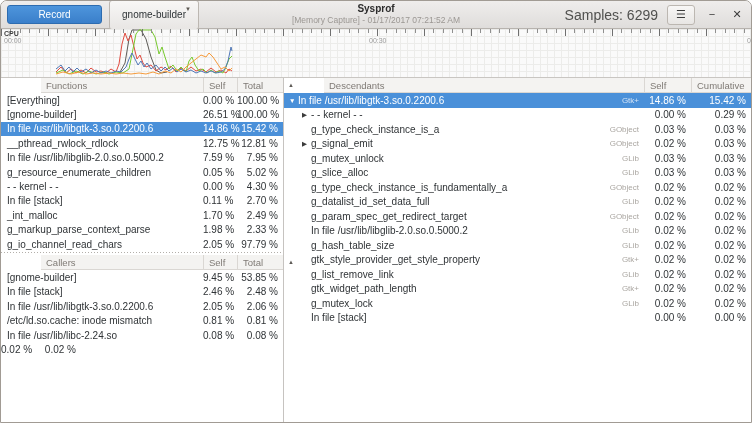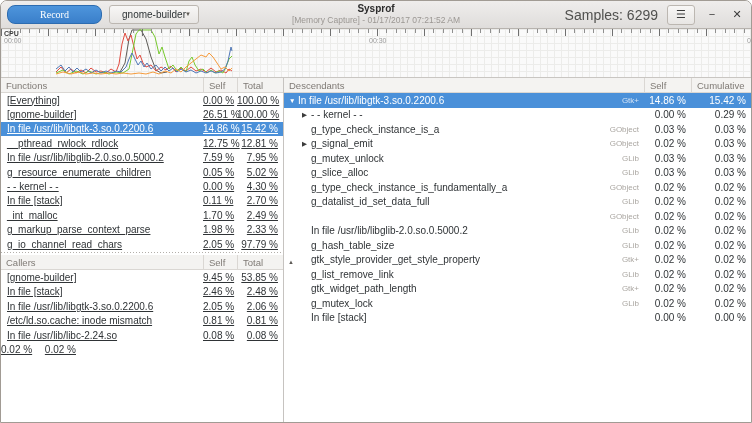--- a/index.html
+++ b/index.html
@@ -12,7 +12,7 @@
   .headerbar { height: 28px; flex: 0 0 28px; display: flex; align-items: center; padding: 0 6px; background: linear-gradient(#efedec, #dfdddb); border-bottom: 1px solid #b7b3ae; }
   .hb-left { flex: 1; display: flex; align-items: center; gap: 7px; }
   .hb-right { flex: 1; display: flex; align-items: center; justify-content: flex-end; gap: 9px; }
-  .record-btn { width: 95px; height: 19px; border: 1px solid #2d6cb0; border-radius: 8px; background: linear-gradient(#4e95dc, #3a7fca); color: #fff; font-size: 10px; font-family: Liberation Serif, serif; cursor: default; }
+  .record-btn { width: 95px; height: 19px; border: 1px solid #2d6cb0; border-radius: 3px; background: linear-gradient(#4e95dc, #3a7fca); color: #fff; font-size: 10px; font-family: Liberation Sans, sans-serif; cursor: default; }
   .target-select { position: relative; width: 90px; height: 19px; border: 1px solid #bcb7b1; border-radius: 3px; background: linear-gradient(#f8f7f6, #e8e6e4); color: #2e3436; font-size: 10px; font-family: inherit; display: flex; align-items: center; justify-content: center; }
   .target-select .caret { position: absolute; right: 7px; top: 5px; font-size: 6px; color: #5c5852; }
   .hb-title { display: flex; flex-direction: column; align-items: center; line-height: 1.25; white-space: nowrap; }

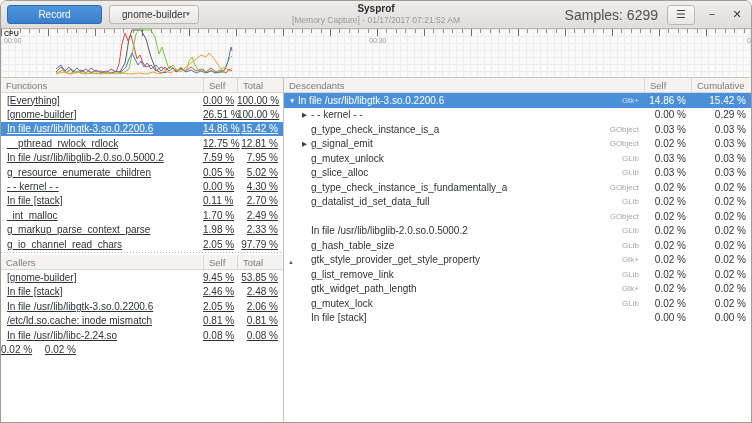--- a/index.html
+++ b/index.html
@@ -13,7 +13,7 @@
   .hb-left { flex: 1; display: flex; align-items: center; gap: 7px; }
   .hb-right { flex: 1; display: flex; align-items: center; justify-content: flex-end; gap: 9px; }
   .record-btn { width: 95px; height: 19px; border: 1px solid #2d6cb0; border-radius: 3px; background: linear-gradient(#4e95dc, #3a7fca); color: #fff; font-size: 10px; font-family: Liberation Sans, sans-serif; cursor: default; }
-  .target-select { position: relative; width: 90px; height: 19px; border: 1px solid #bcb7b1; border-radius: 3px; background: linear-gradient(#f8f7f6, #e8e6e4); color: #2e3436; font-size: 10px; font-family: inherit; display: flex; align-items: center; justify-content: center; }
+  .target-select { position: relative; width: 90px; height: 30px; border: 1px solid #bcb7b1; border-radius: 3px; background: linear-gradient(#f8f7f6, #e8e6e4); color: #2e3436; font-size: 10px; font-family: inherit; display: flex; align-items: center; justify-content: center; }
   .target-select .caret { position: absolute; right: 7px; top: 5px; font-size: 6px; color: #5c5852; }
   .hb-title { display: flex; flex-direction: column; align-items: center; line-height: 1.25; white-space: nowrap; }
   .hb-title .title { font-size: 10px; font-weight: bold; color: #2c2c2c; }

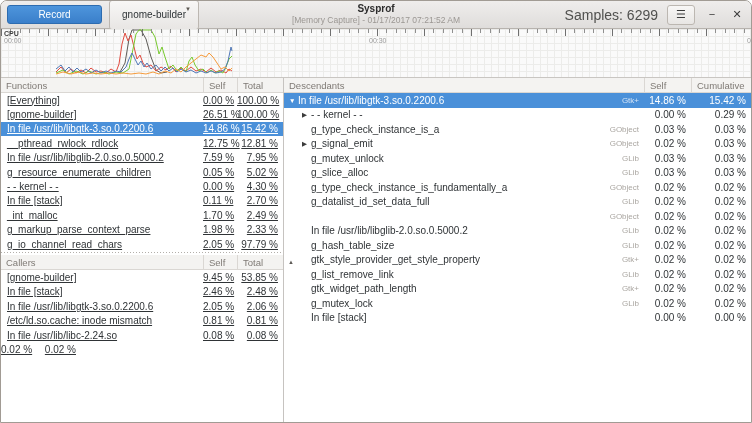--- a/index.html
+++ b/index.html
@@ -43,7 +43,7 @@
   .left-panel { width: 283px; flex: 0 0 283px; border-right: 1px solid #c6c3c0; display: flex; flex-direction: column; }
   .right-panel { flex: 1; display: flex; flex-direction: column; }
 
-  .thead { display: flex; height: 15px; flex: 0 0 15px; background: #f4f3f1; border-bottom: 1px solid #dad7d3; color: #7f7a75; font-size: 9.5px; align-items: stretch; }
+  .thead { display: flex; height: 15px; flex: 0 0 15px; background: #f4f3f1; border-bottom: 1px solid #dad7d3; color: #7f7a75; font-size: 9.5px; align-items: stretch; margin-left: 40px; }
   .th { display: flex; align-items: center; padding: 0 5px; white-space: nowrap; }
   .th.grow { flex: 1; }
   .th.bordered { border-left: 1px solid #dad7d3; }

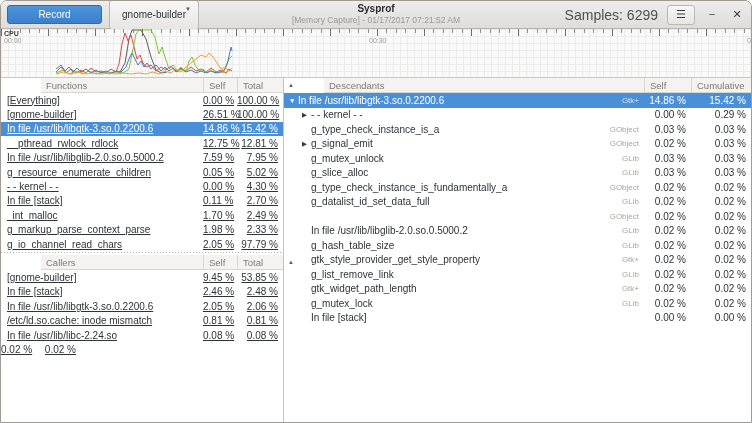--- a/index.html
+++ b/index.html
@@ -49,7 +49,7 @@
   .th.bordered { border-left: 1px solid #dad7d3; }
   .sort-arrow { font-size: 6px; color: #5d5a56; margin-left: auto; padding-left: 6px; }
 
-  .row { display: flex; height: 14.4px; flex: 0 0 14.4px; align-items: center; font-size: 10px; color: #2f3336; white-space: nowrap; text-decoration: underline; }
+  .row { display: flex; height: 14.4px; flex: 0 0 14.4px; align-items: center; font-size: 10px; color: #2f3336; white-space: nowrap; }
   .row .name { flex: 1; padding-left: 6px; overflow: hidden; }
   .cell.num { text-align: right; padding-right: 5px; }
   .f-self { width: 34px; flex: 0 0 34px; }

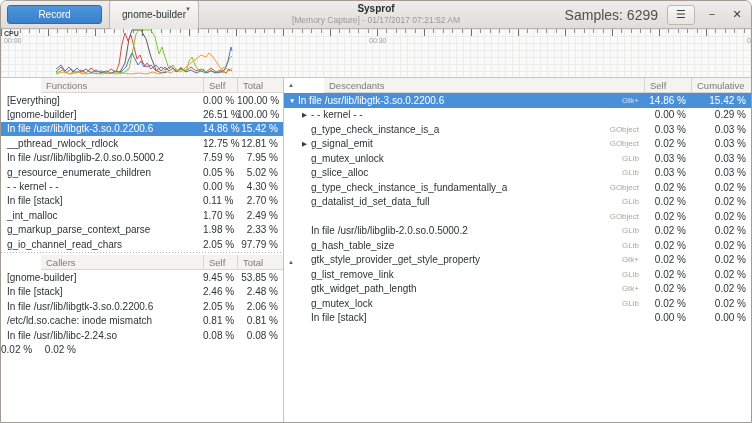--- a/index.html
+++ b/index.html
@@ -323,6 +323,7 @@
             <span class="cell dname">
               <span class="indent" style="width: 18px;"></span>
               <span class="expander"></span>
+              <span class="lbl">g_param_spec_get_redirect_target</span>
               <span class="badge">GObject</span>
             </span>
             <span class="cell num d-self">0.02 %</span>

